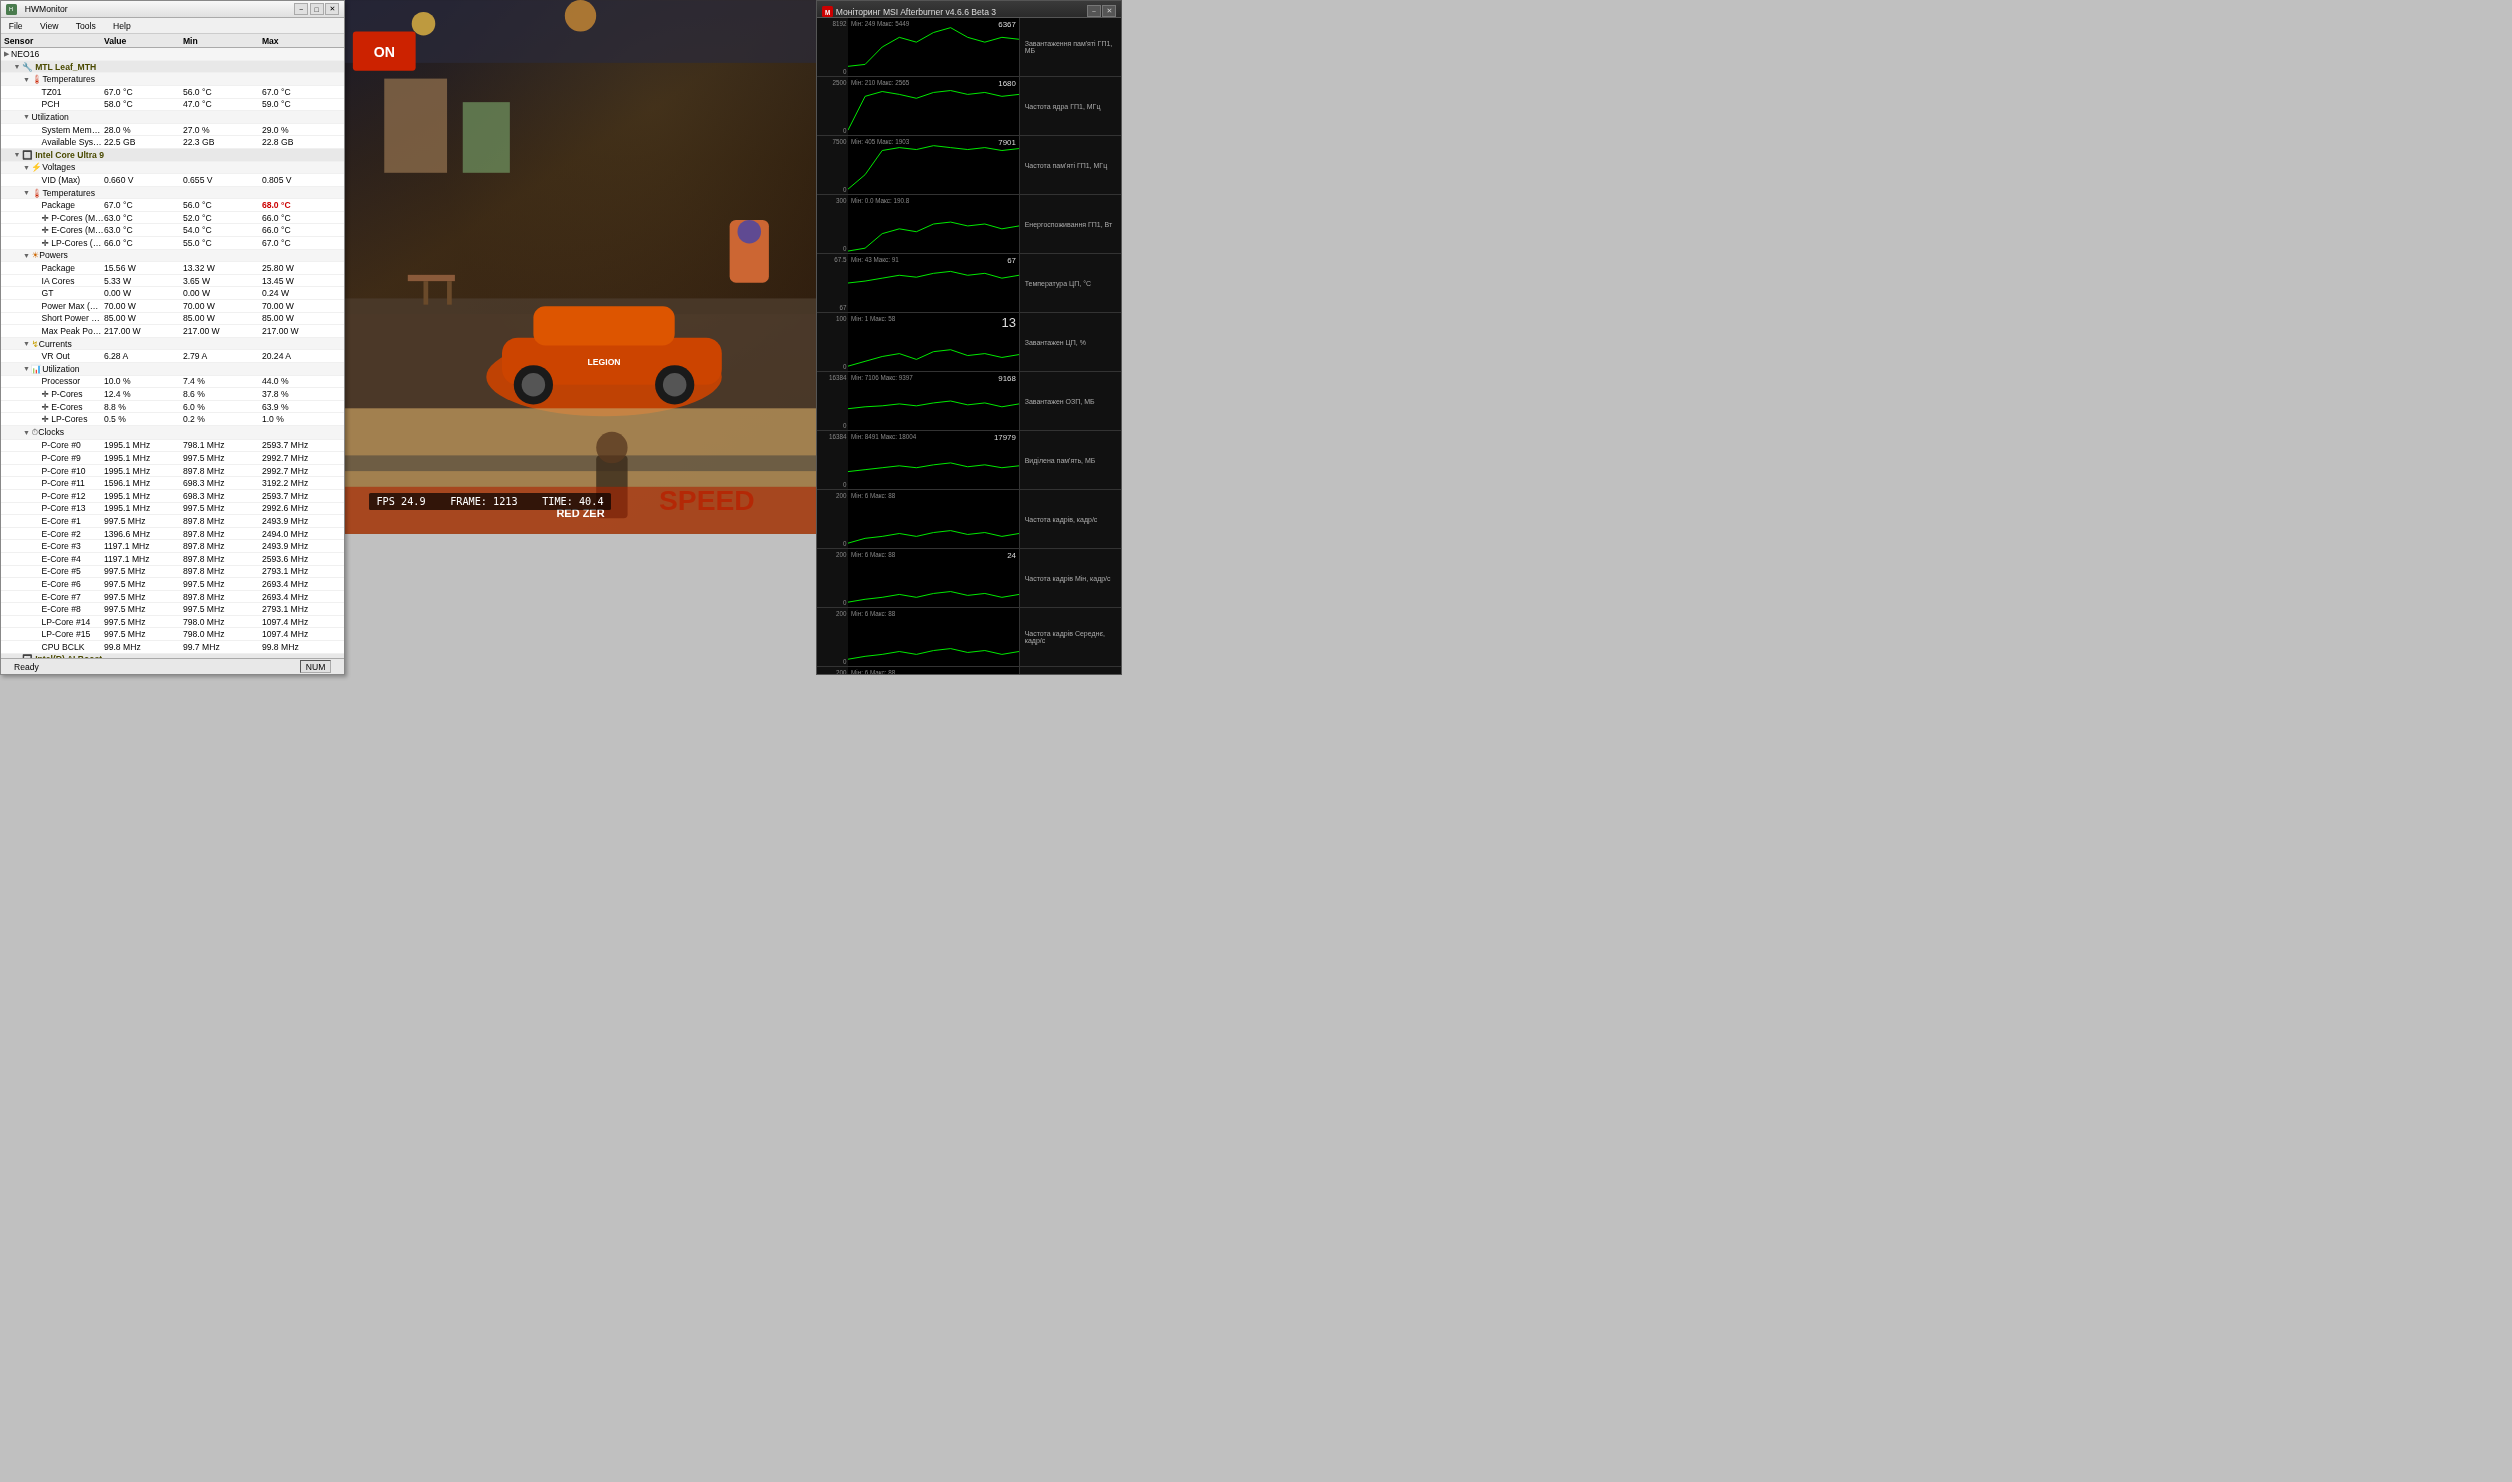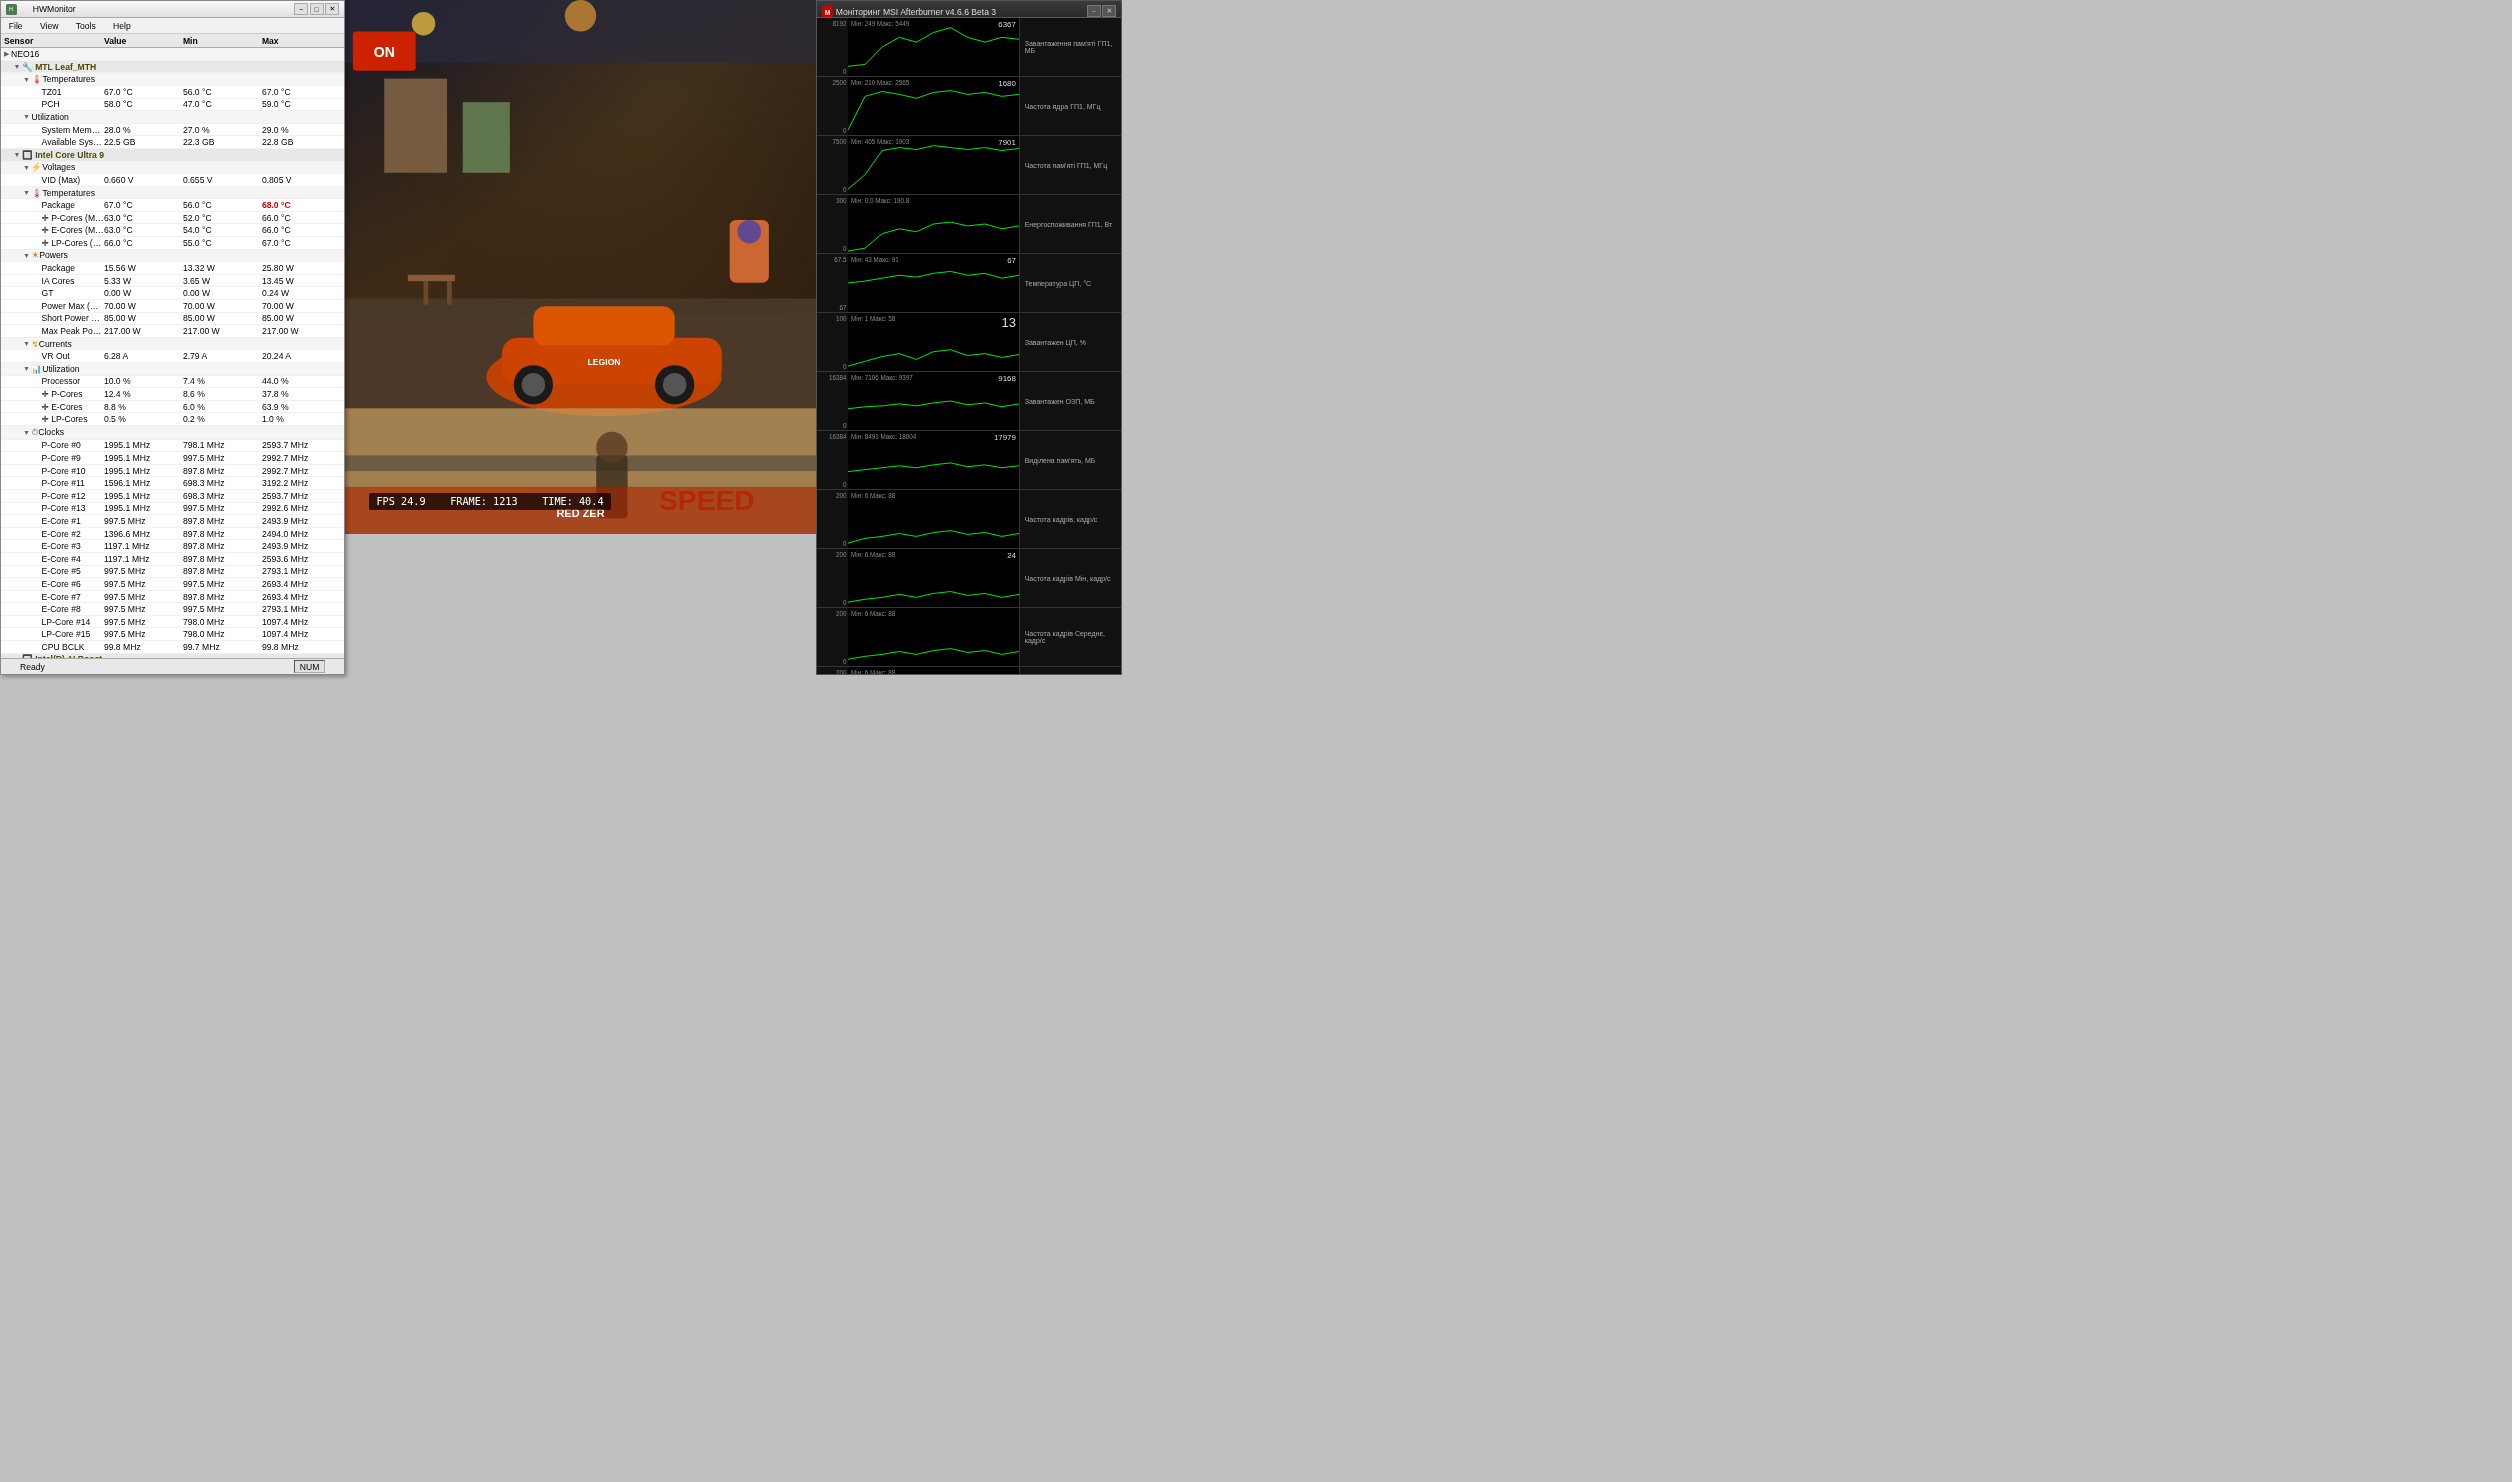--- a/index.html
+++ b/index.html
@@ -30,7 +30,7 @@
     .titlebar-left {
       display: flex;
       align-items: center;
-      gap: 16px;
+      gap: 8px;
     }
     .titlebar-icon {
       width: 11px; height: 11px;

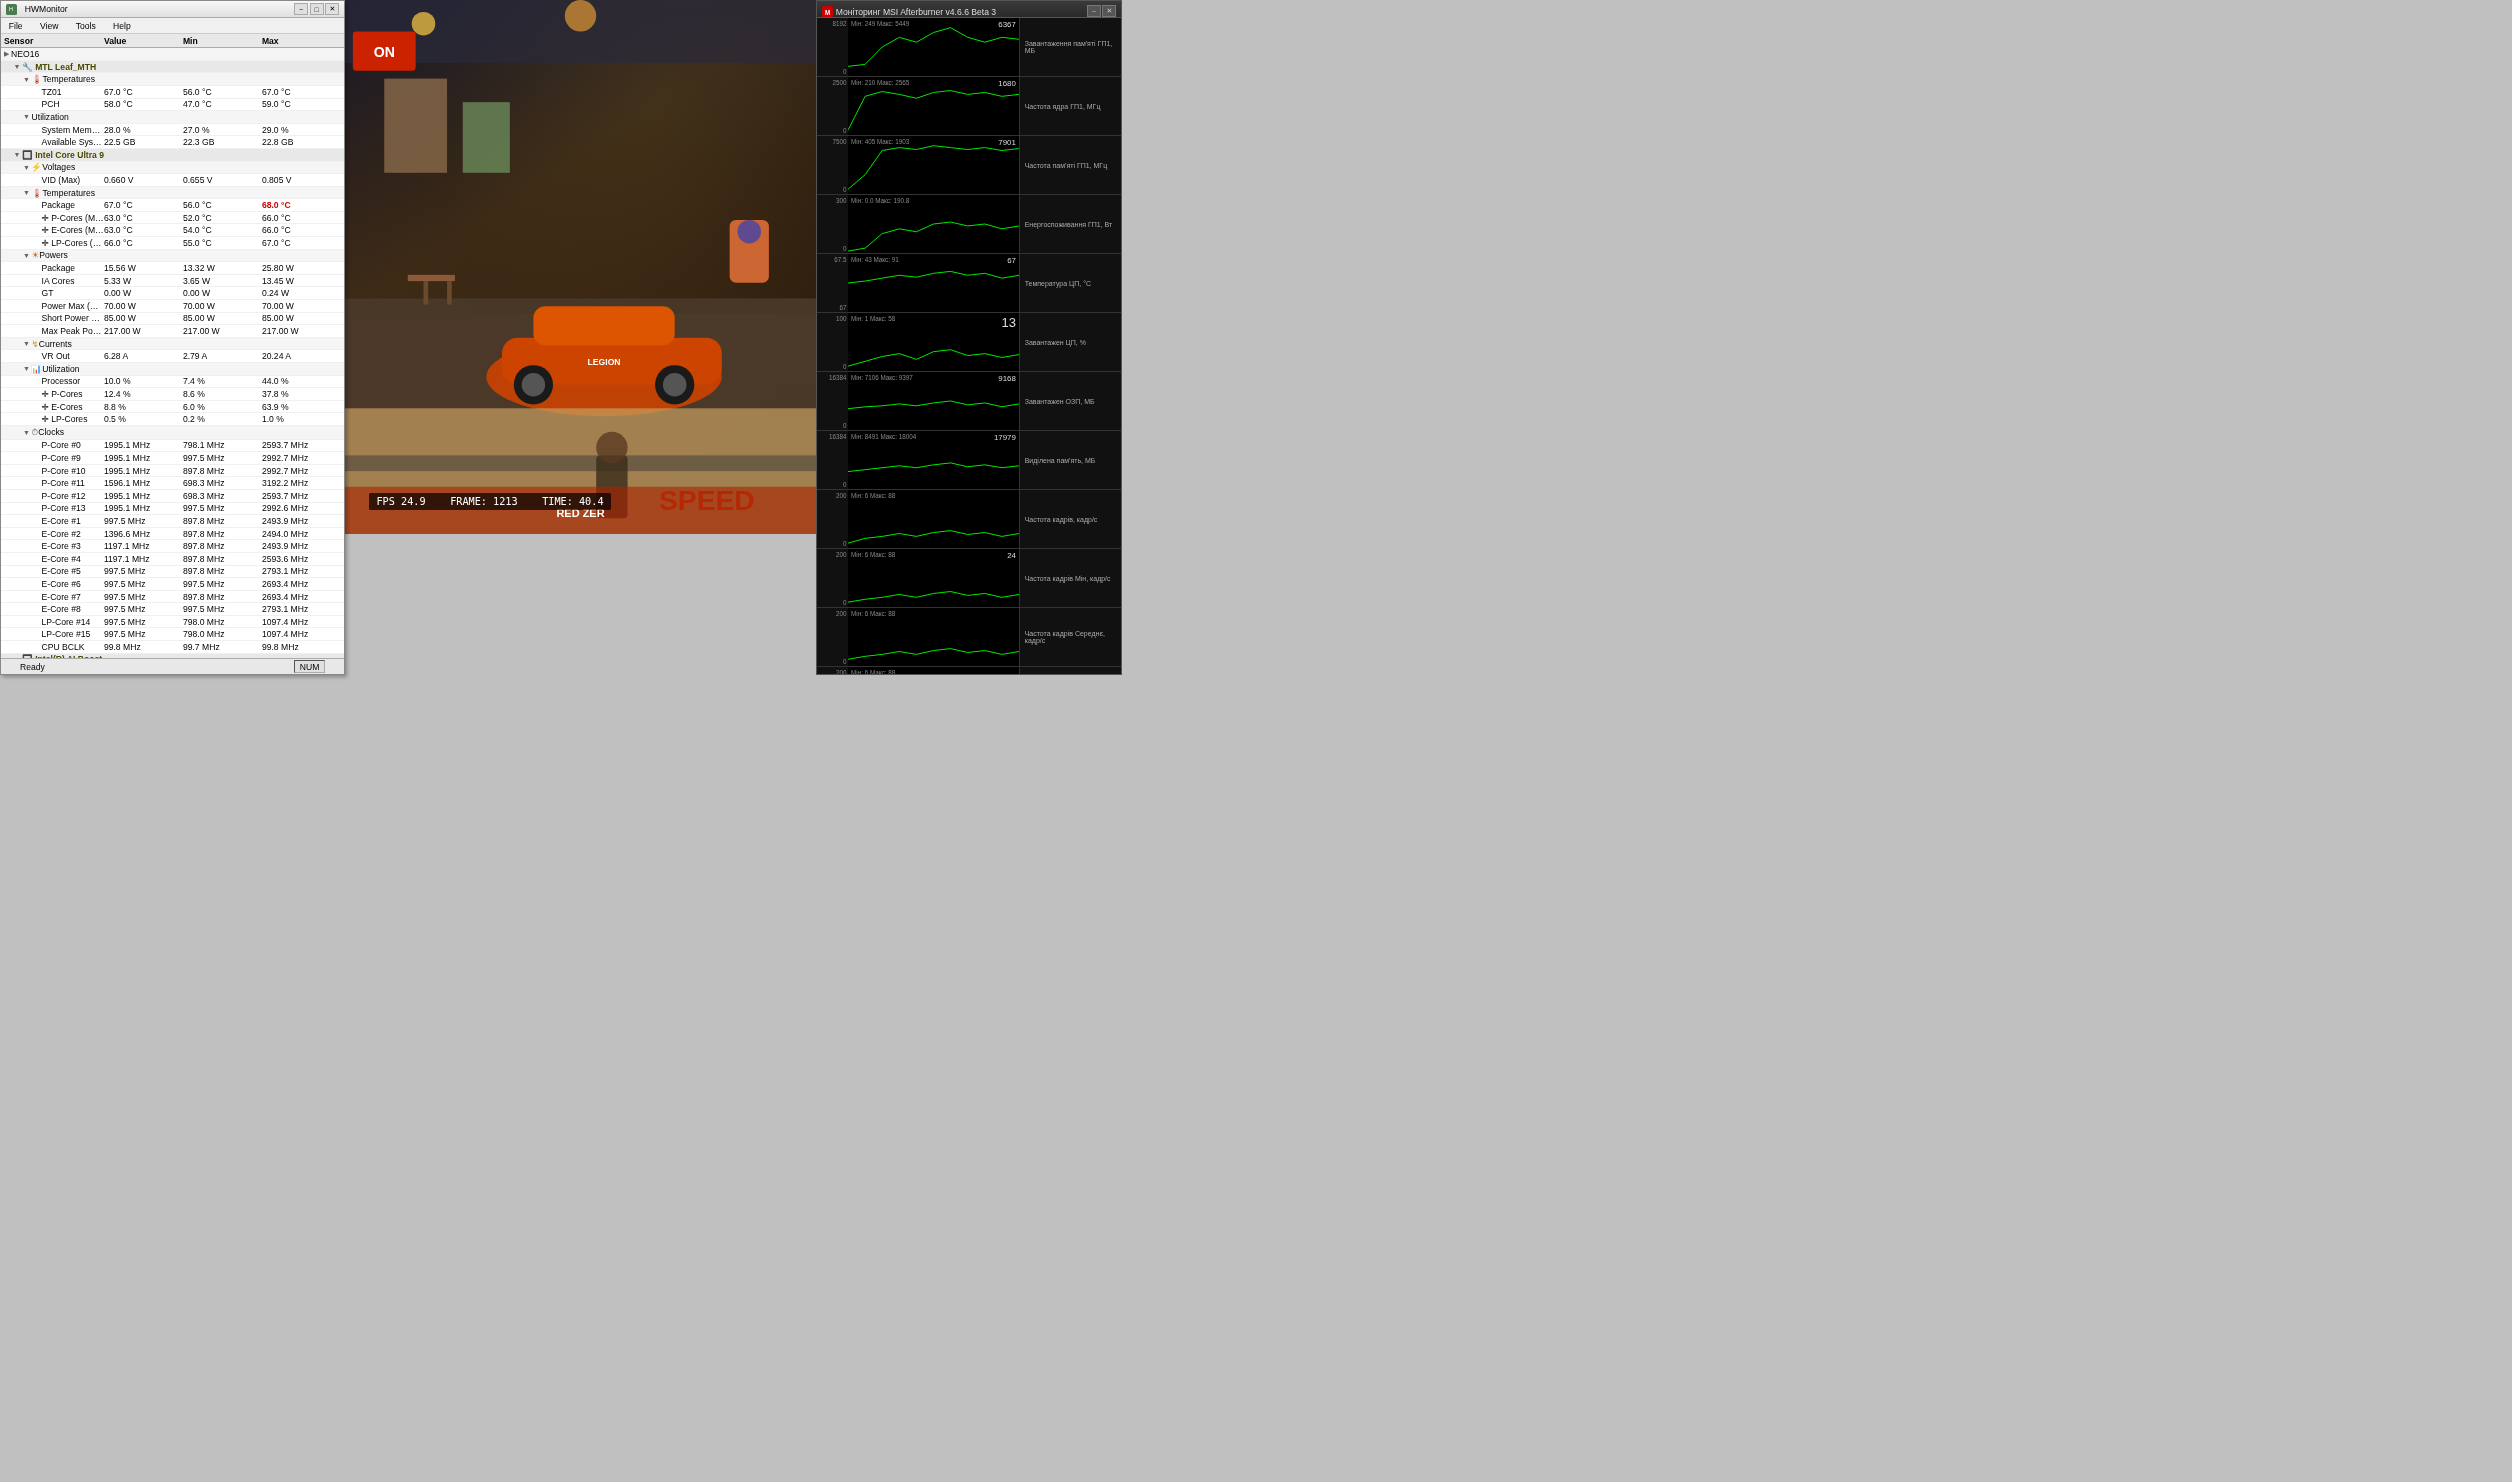--- a/index.html
+++ b/index.html
@@ -109,7 +109,7 @@
       border-top: 0.8px solid #aaa;
       display: flex;
       align-items: center;
-      padding: 0 19px;
+      padding: 0 13px;
       justify-content: space-between;
       font-size: 8.6px;
     }

